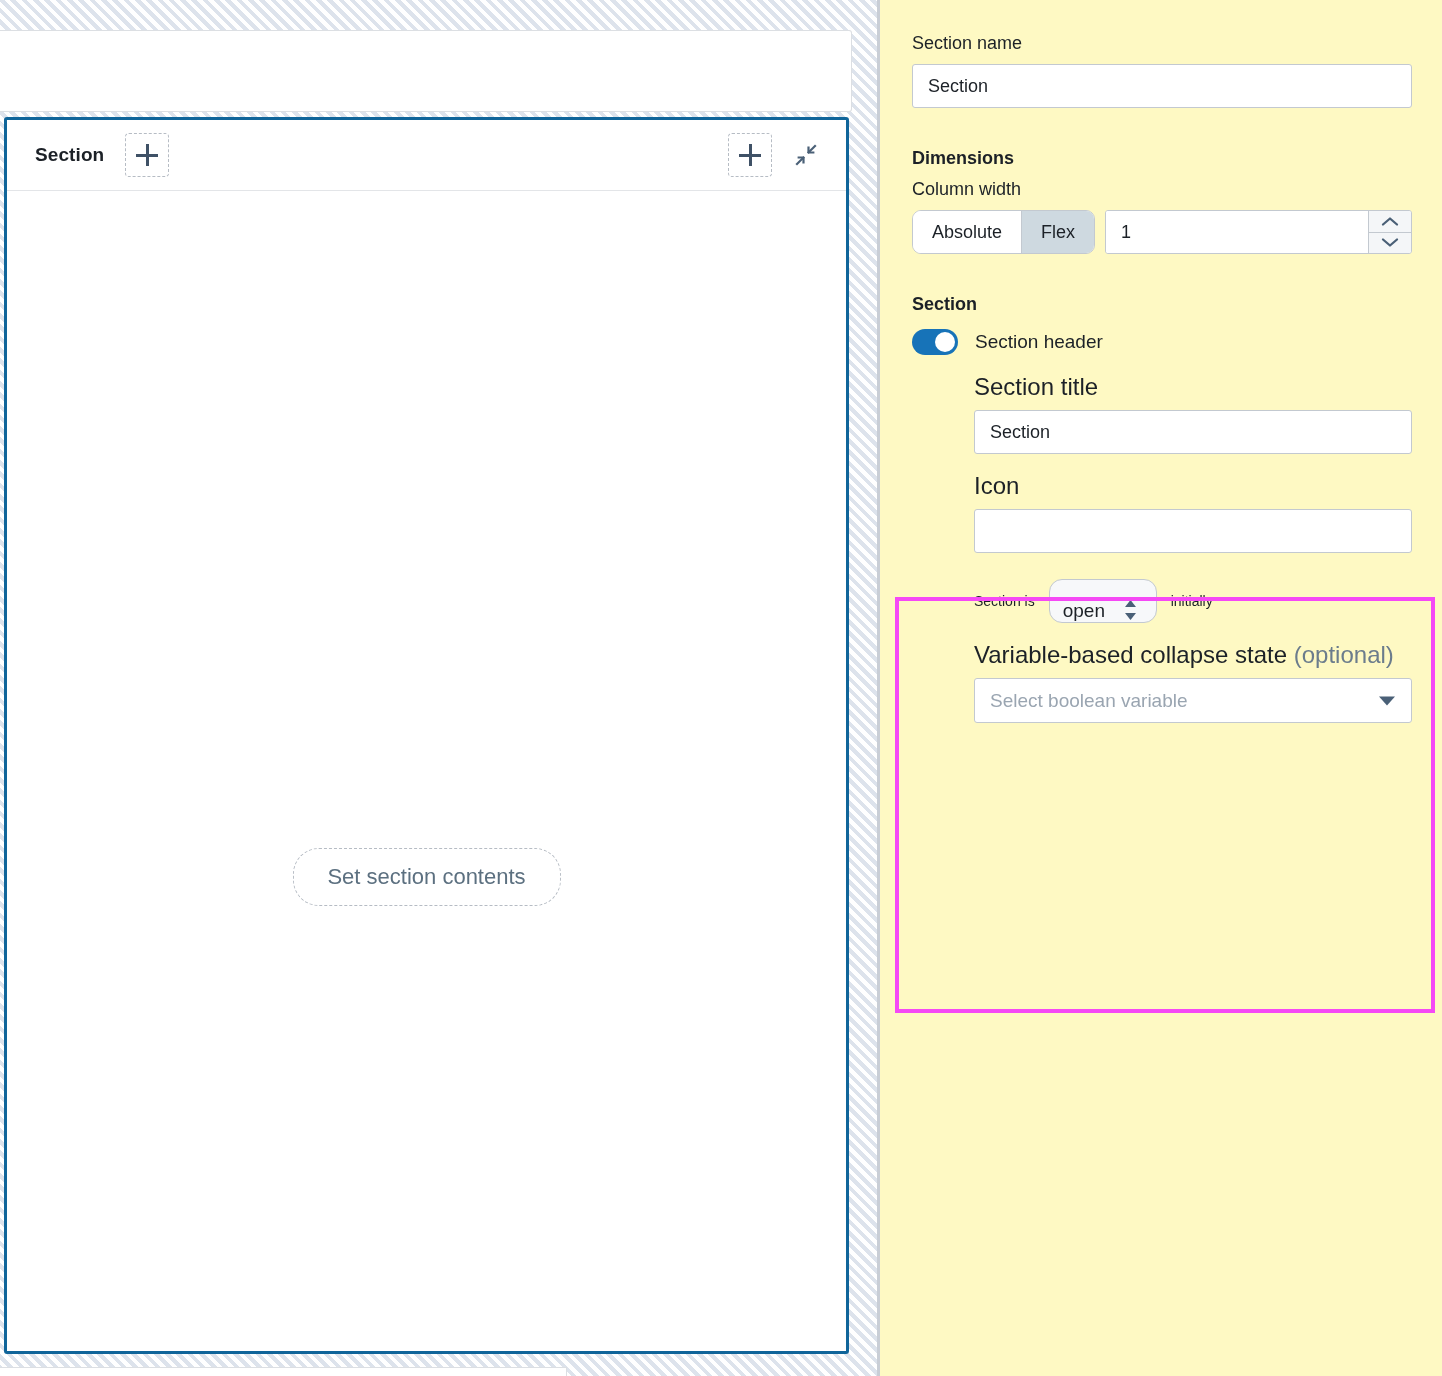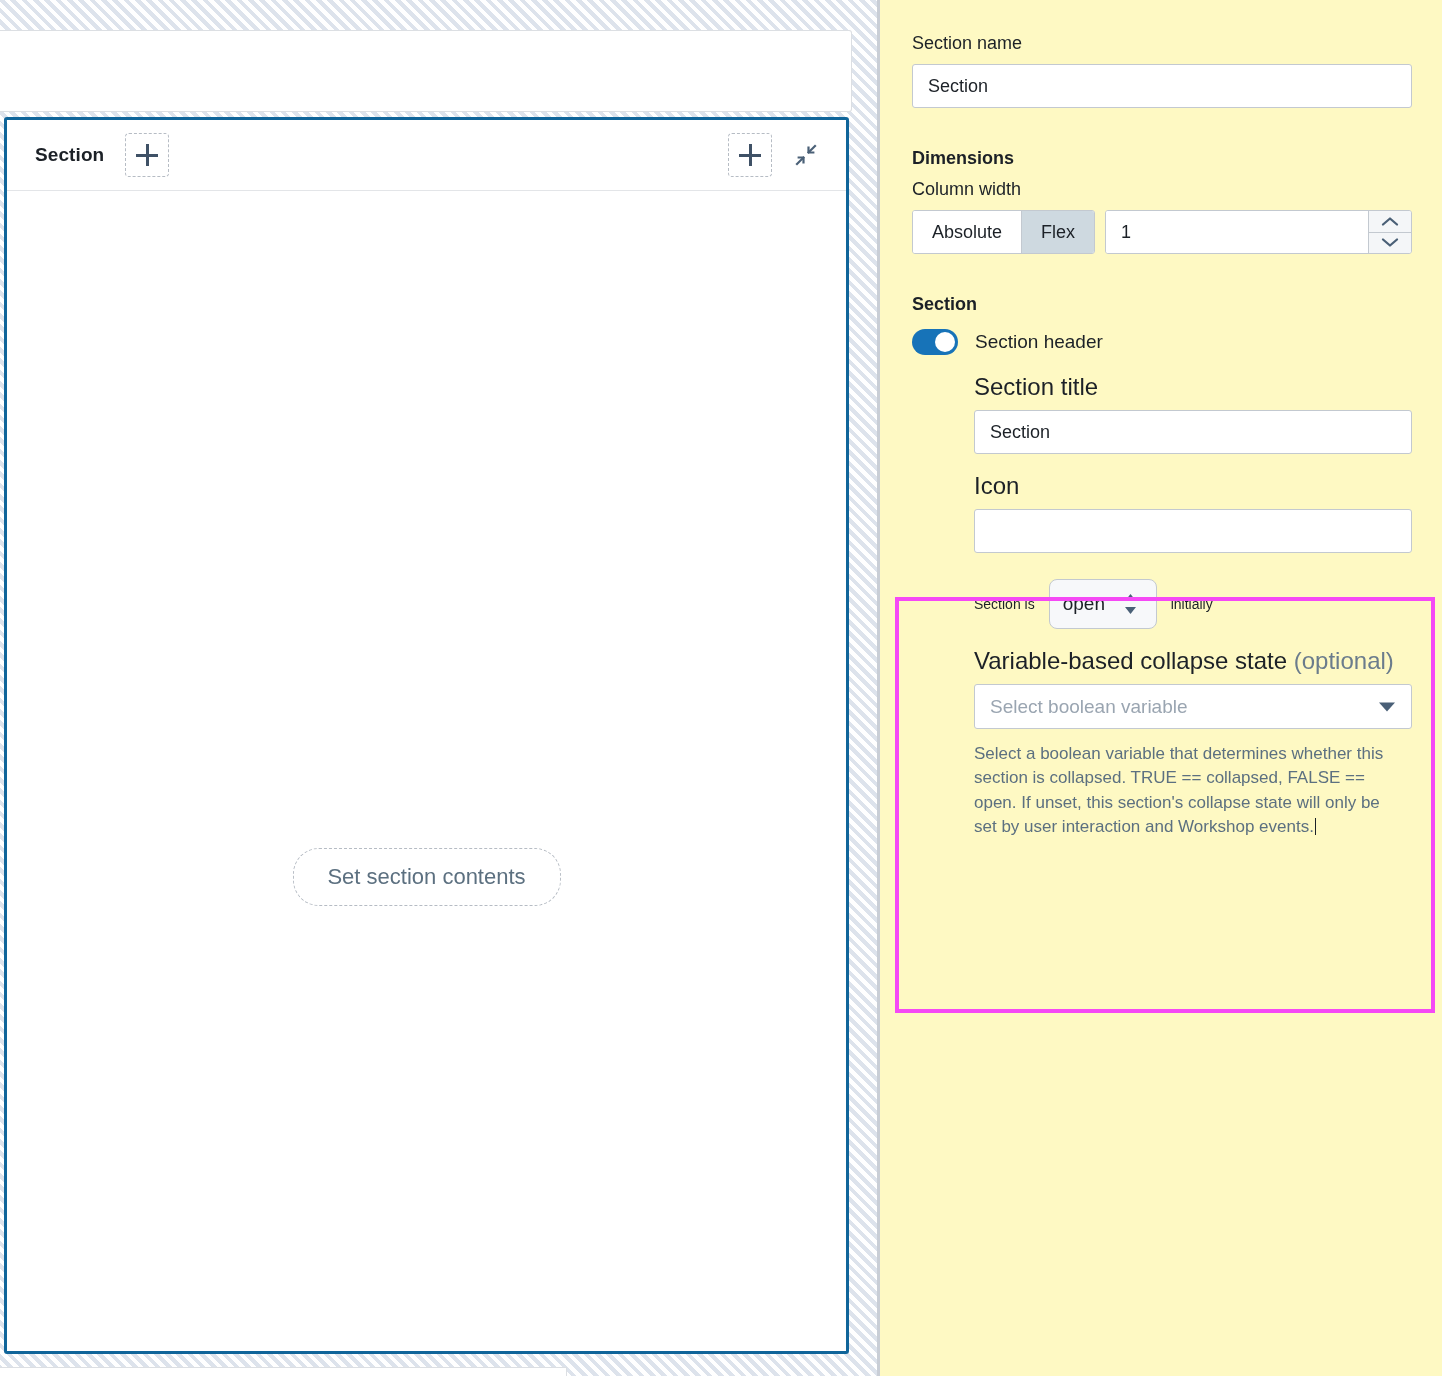--- a/index.html
+++ b/index.html
@@ -157,7 +157,7 @@
   .seg {
     display: flex;
     border: 1px solid #c3c9d0;
-    border-radius: 3px;
+    border-radius: 9px;
     overflow: hidden;
     height: 44px;
     background: #ffffff;

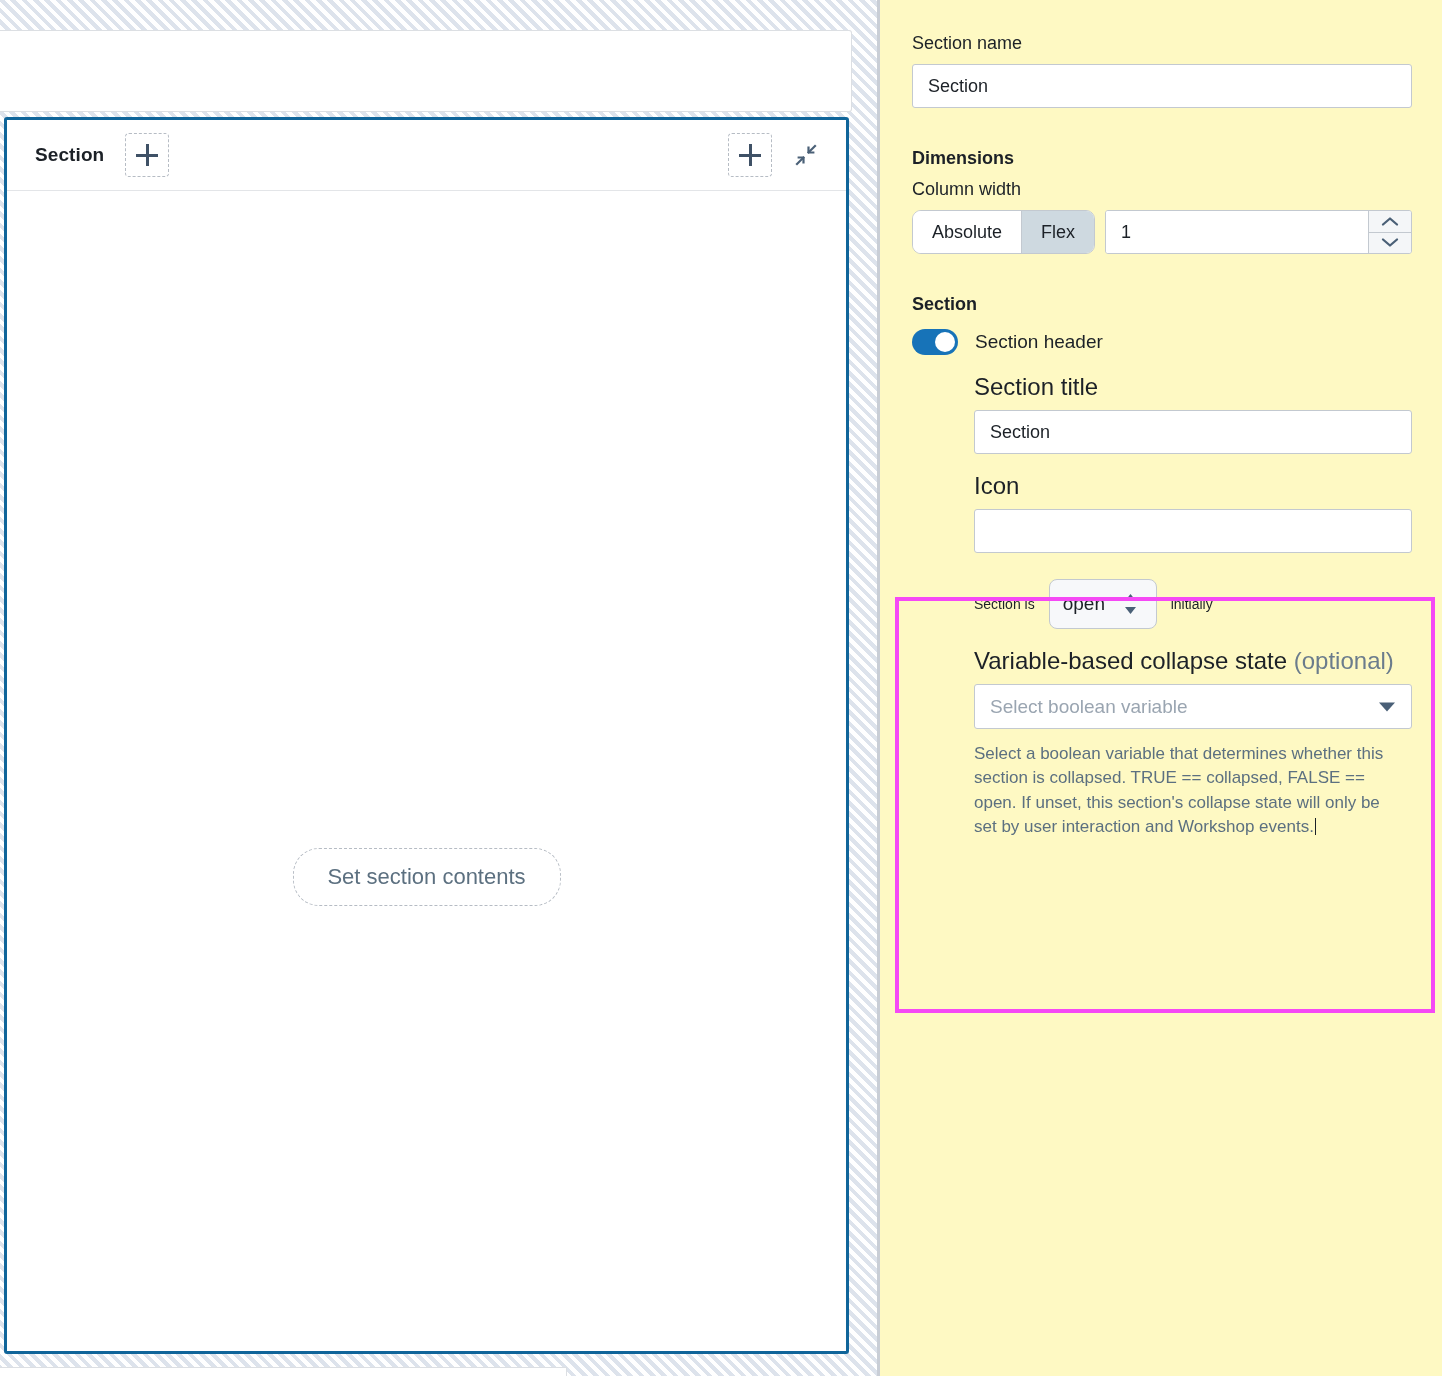--- a/index.html
+++ b/index.html
@@ -263,12 +263,12 @@
   }
   .native-select {
     margin: 0 14px;
-    height: 50px;
+    height: 44px;
     min-width: 108px;
     background: #f7f8fa;
     border: 1px solid #c3c9d0;
-    border-radius: 8px;
-    display: flex; align-items: center;
+    border-radius: 13px;
+    display: flex; align-items: flex-end;
     padding: 0 13px;
     cursor: pointer;
   }

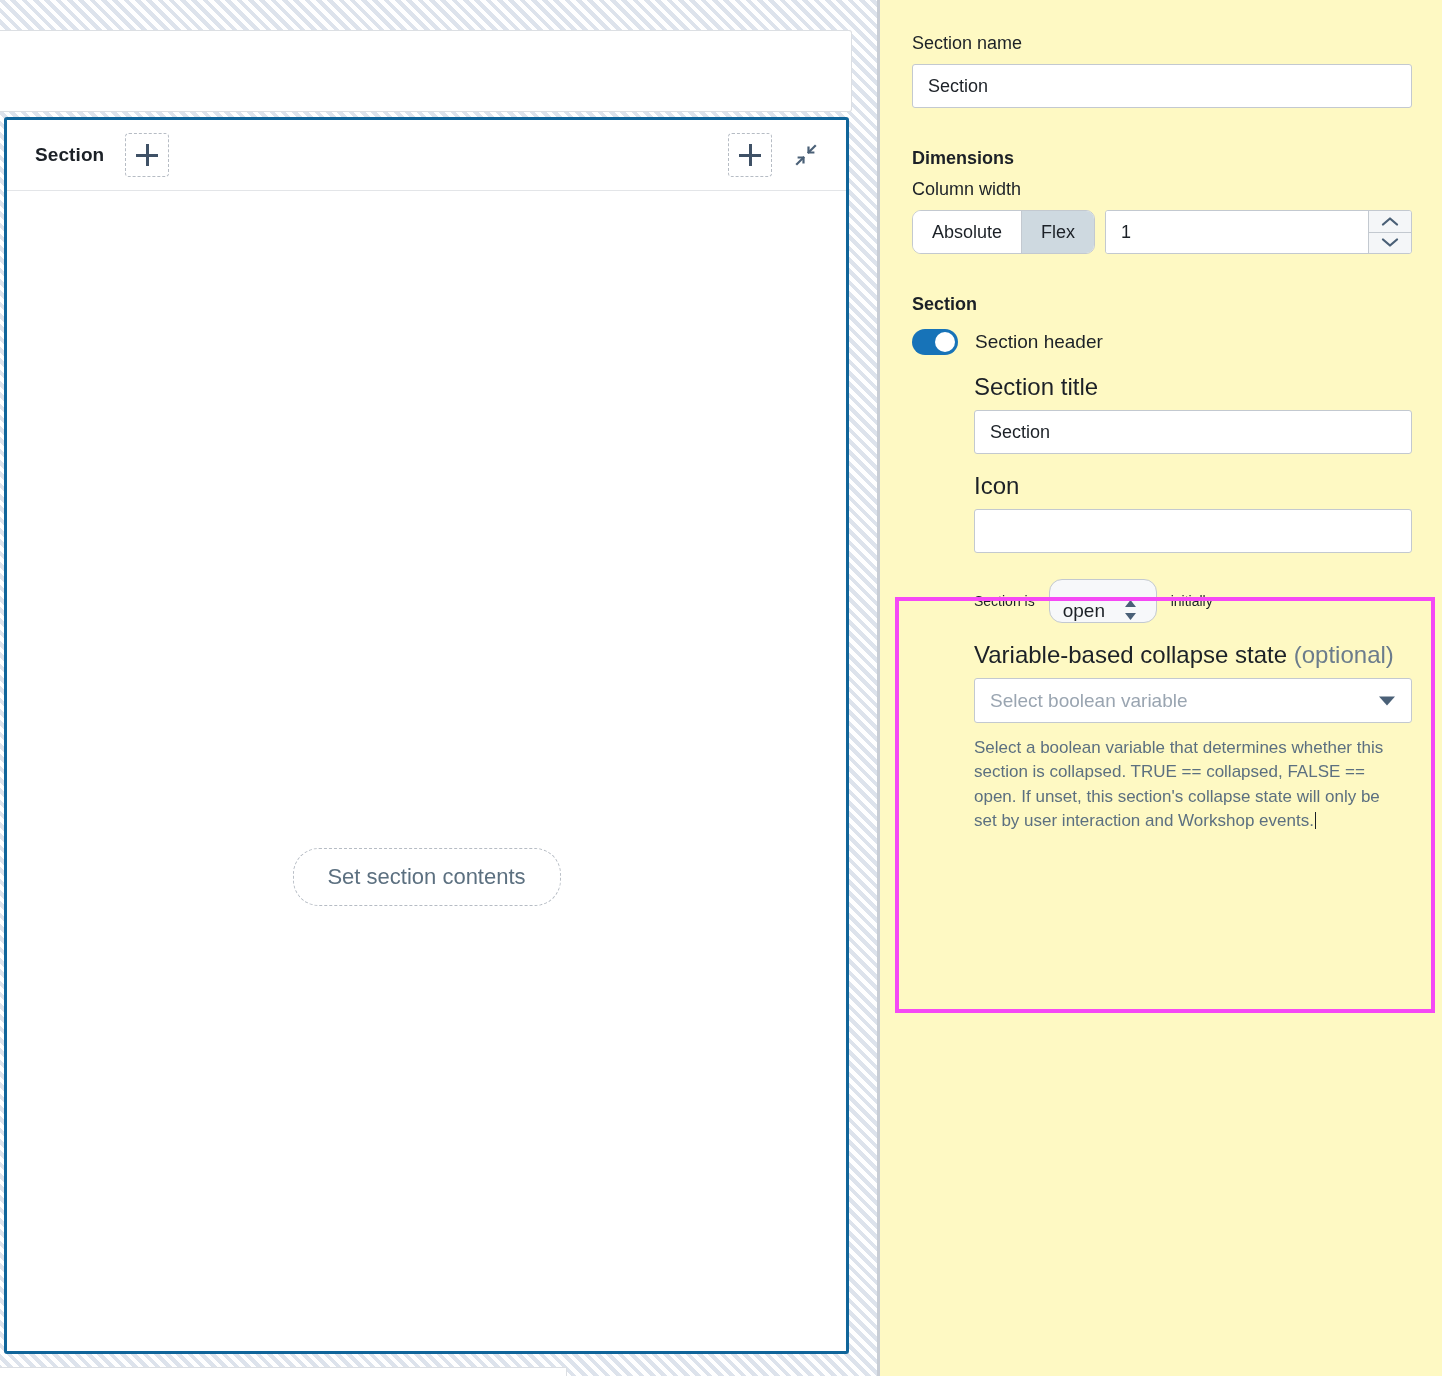--- a/index.html
+++ b/index.html
@@ -431,9 +431,6 @@
             <span class="caret"></span>
           </div>
 
-          <div class="help-text">
-            <span>Select a boolean variable that determines whether this section is collapsed. TRUE == collapsed, FALSE == open. If unset, this section's collapse state will only be set by user interaction and Workshop events.</span><span class="caret-bar"></span>
-          </div>
         </div>
       </div>
 

